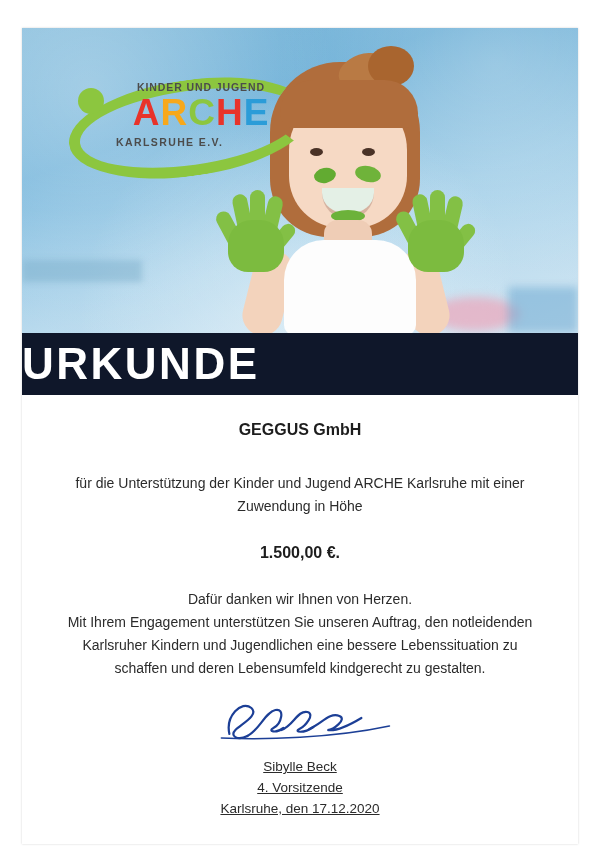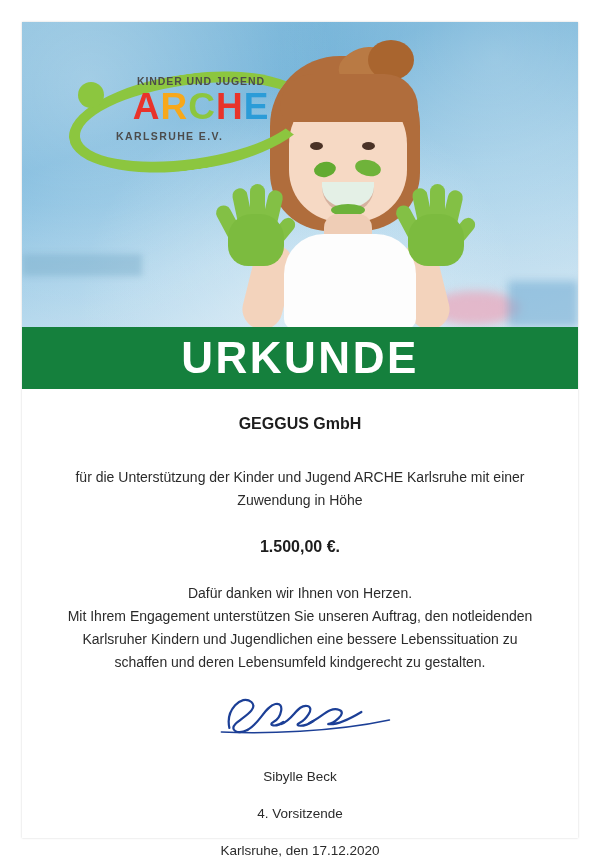--- a/index.html
+++ b/index.html
@@ -18,7 +18,7 @@
   .certificate {
     position: absolute;
     left: 22px;
-    top: 22px;
+    top: 28px;
     width: 556px;
     height: 816px;
     background: #ffffff;

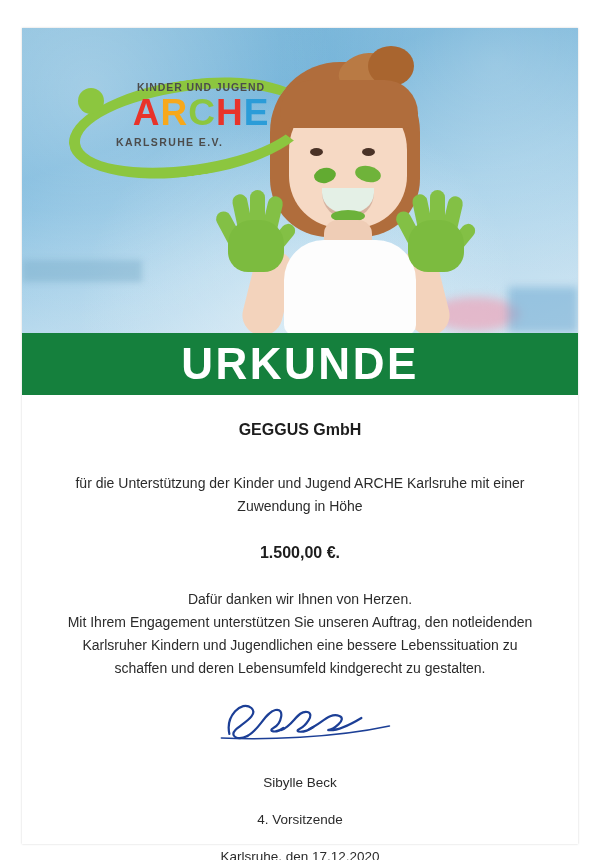--- a/index.html
+++ b/index.html
@@ -213,10 +213,10 @@
   .banner {
     width: 556px;
     height: 62px;
-    background: #15803d;
+    background: #0f172a;
     display: flex;
     align-items: center;
-    justify-content: center;
+    justify-content: flex-start;
   }
   .banner-title {
     color: #ffffff;

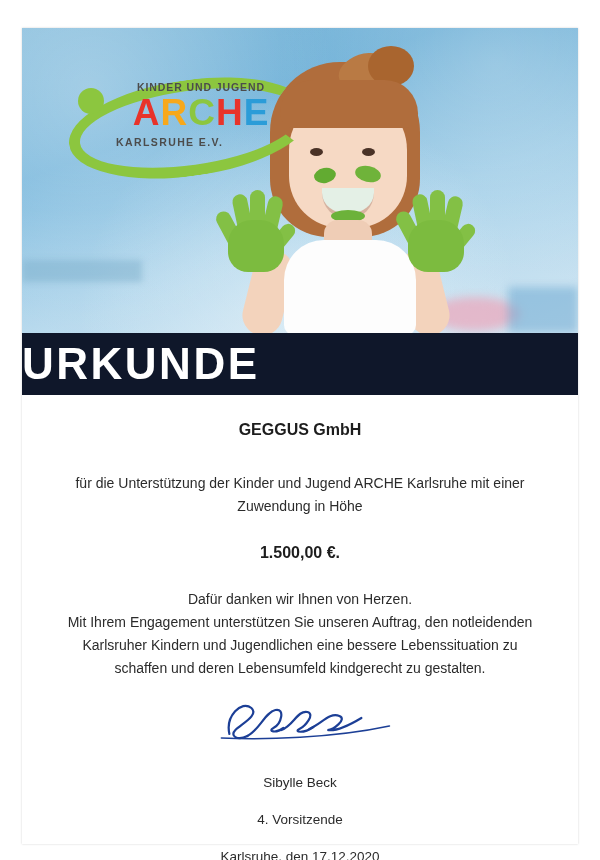--- a/index.html
+++ b/index.html
@@ -278,7 +278,7 @@
     color: #2b2b2b;
     line-height: 21px;
   }
-  .signer div { margin: 16px; }
+  .signer div { margin: 0; text-decoration: underline; }
 </style>
 </head>
 <body>

